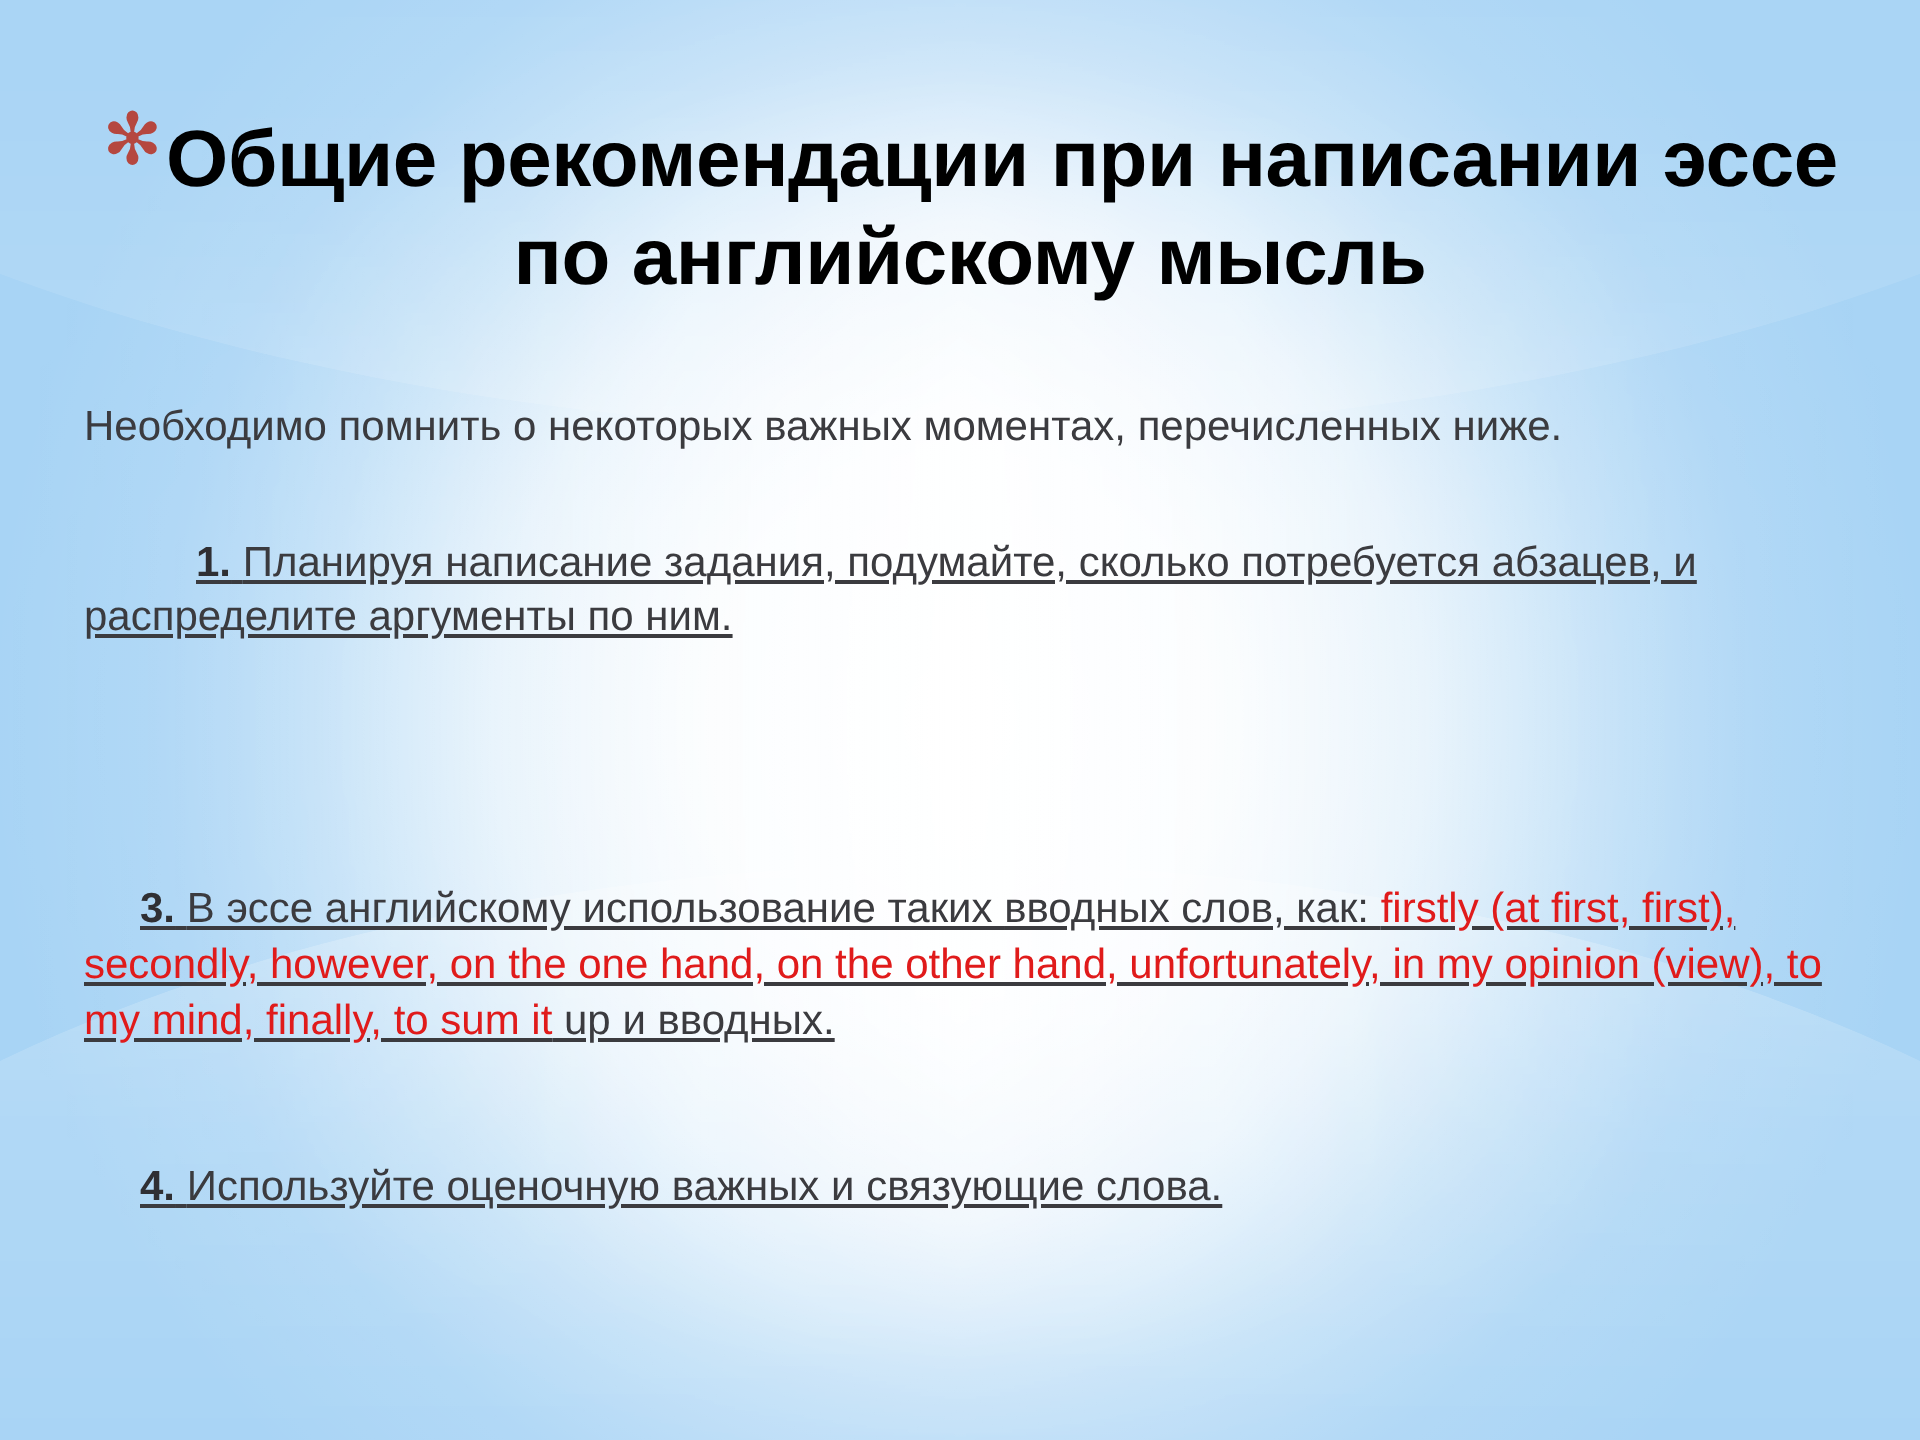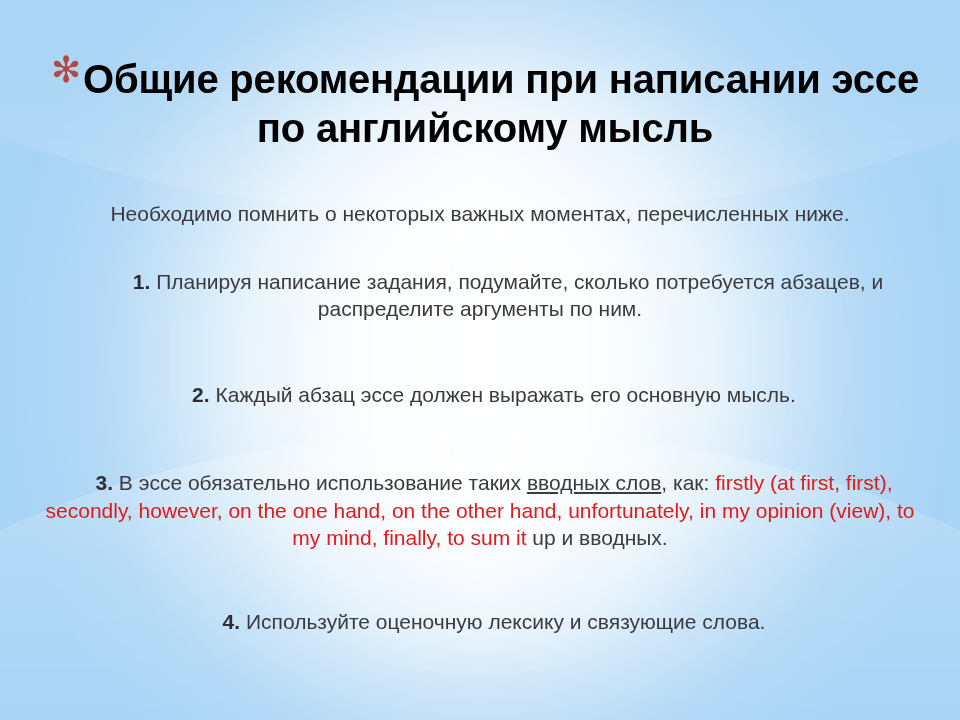--- a/index.html
+++ b/index.html
@@ -143,7 +143,7 @@
 
   .para {
     margin: 0;
-    text-align: center;
+    text-align: left;
   }
   .para.intro { margin-bottom: 40px; }
   .para.item  { margin-bottom: 0; }

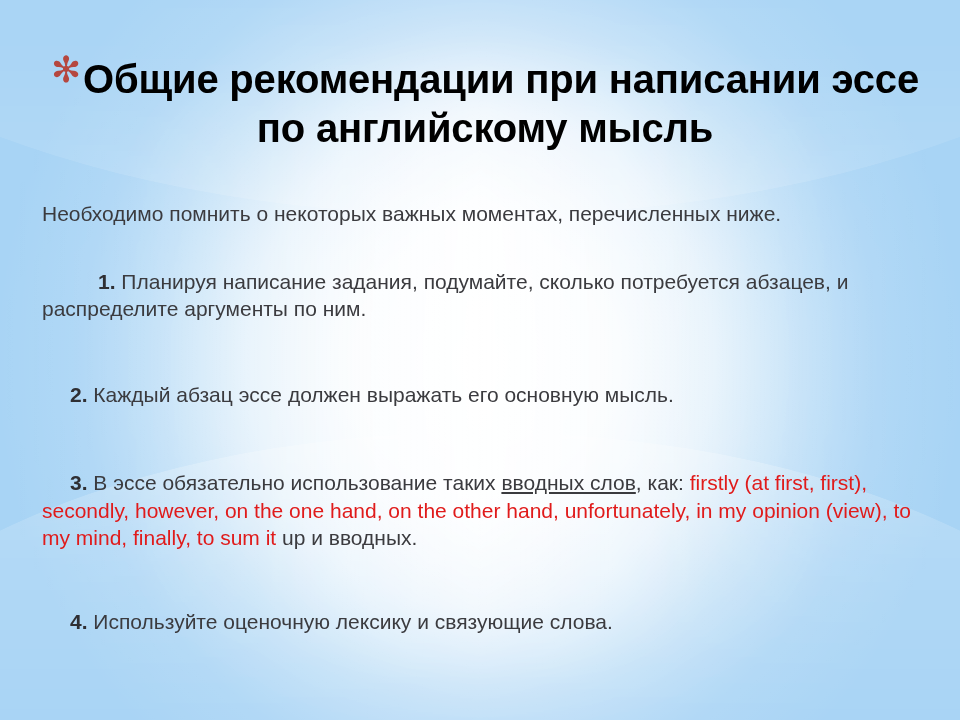--- a/index.html
+++ b/index.html
@@ -146,7 +146,7 @@
     text-align: left;
   }
   .para.intro { margin-bottom: 40px; }
-  .para.item  { margin-bottom: 0; }
+  .para.item  { margin-bottom: 0; text-decoration: underline; }
 
   .spacer-sm { height: 58px; }
   .spacer-md { height: 60px; }

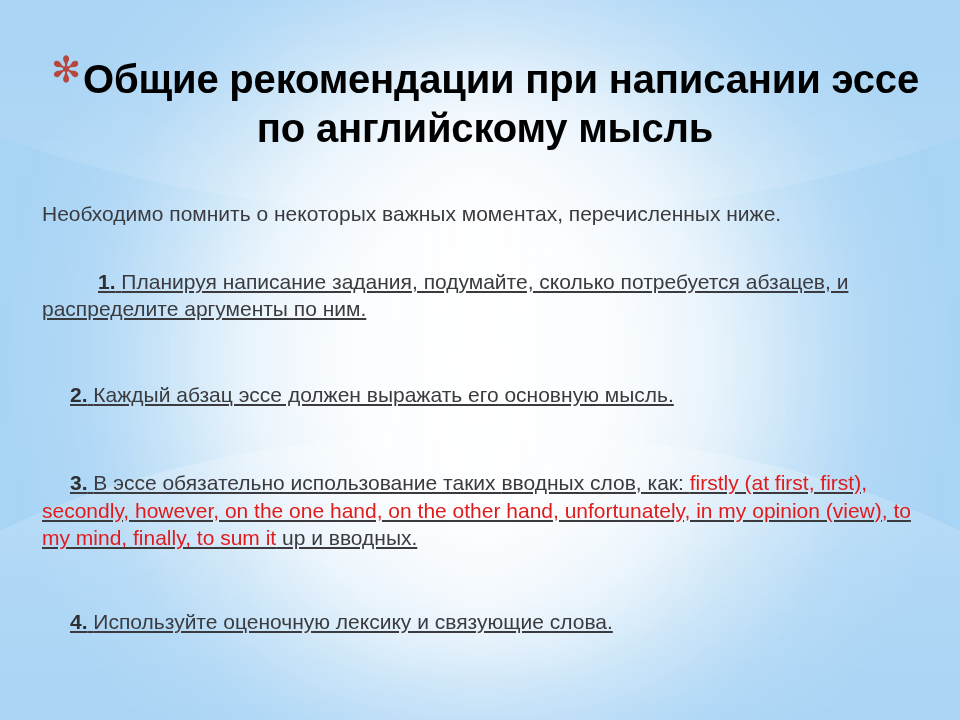--- a/index.html
+++ b/index.html
@@ -190,8 +190,6 @@
 
       <div class="spacer-sm"></div>
 
-      <p class="para item"><span class="indent-2"></span><span class="num">2.</span>
-        <span>Каждый абзац эссе должен выражать его основную мысль.</span></p>
 
       <div class="spacer-md"></div>
 

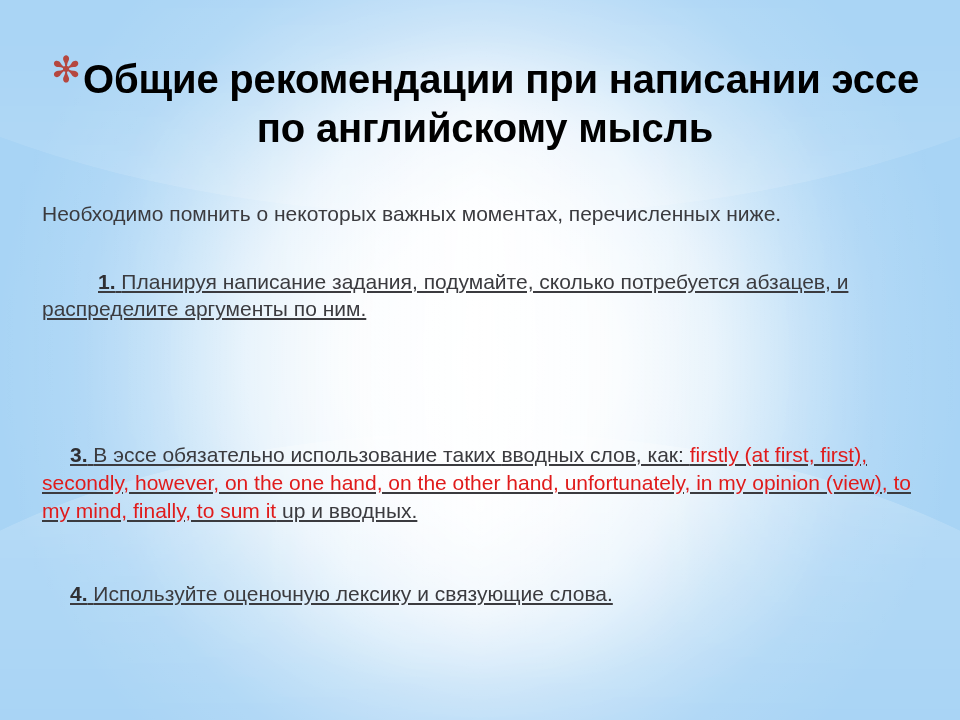--- a/index.html
+++ b/index.html
@@ -194,7 +194,7 @@
       <div class="spacer-md"></div>
 
       <p class="para item"><span class="indent-3"></span><span class="num">3.</span>
-        <span>В эссе обязательно использование таких </span><span class="uline">вводных слов</span><span>, как: </span><span class="red">firstly (at first, first), secondly, however, on the one hand, on the other hand, unfortunately, in my opinion (view), to my mind, finally, to sum it</span><span> up и вводных.</span></p>
+        <span>В эссе английскому использование таких </span><span class="uline">вводных слов</span><span>, как: </span><span class="red">firstly (at first, first), secondly, however, on the one hand, on the other hand, unfortunately, in my opinion (view), to my mind, finally, to sum it</span><span> up и вводных.</span></p>
 
       <div class="spacer-lg"></div>
 

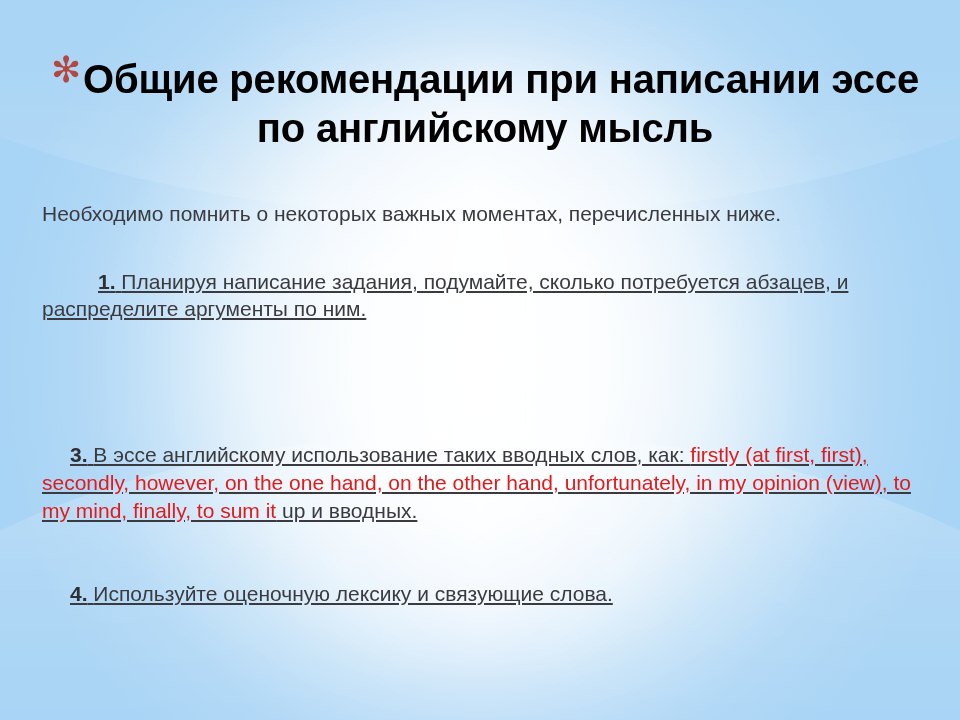--- a/index.html
+++ b/index.html
@@ -199,7 +199,7 @@
       <div class="spacer-lg"></div>
 
       <p class="para item"><span class="indent-4"></span><span class="num">4.</span>
-        <span>Используйте оценочную лексику и связующие слова.</span></p>
+        <span>Используйте оценочную важных и связующие слова.</span></p>
 
     </div>
   </div>

